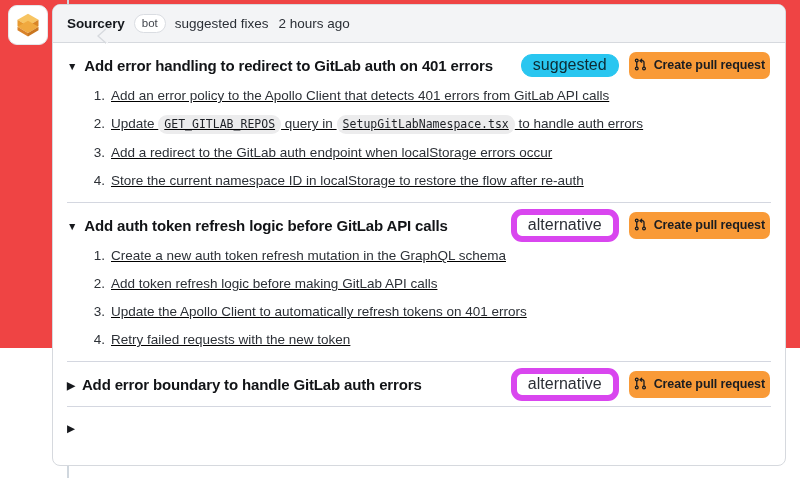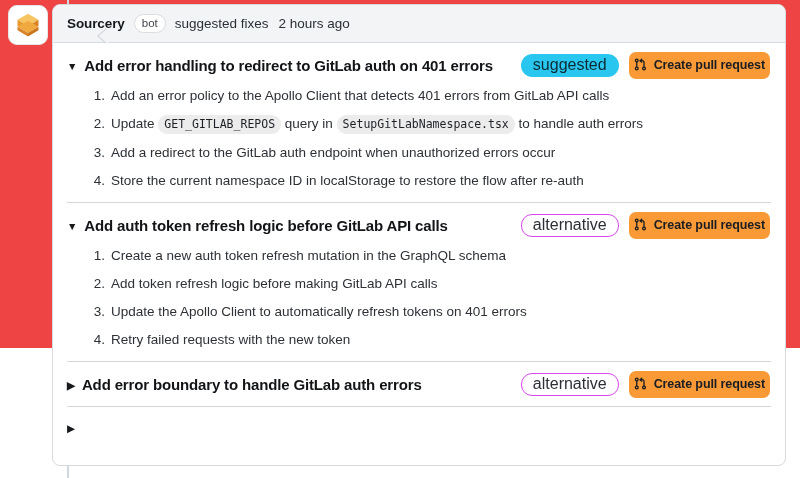--- a/index.html
+++ b/index.html
@@ -201,6 +201,7 @@
     margin: 0;
     padding: 0 0 13px 0;
     counter-reset: step;
+    text-decoration: underline;
   }
   ol.steps li {
     counter-increment: step;

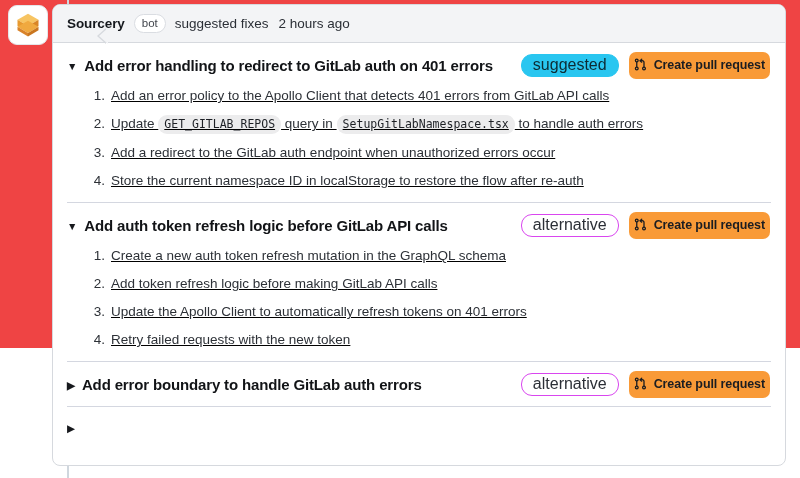--- a/index.html
+++ b/index.html
@@ -292,7 +292,7 @@
           <ol class="steps">
             <li>Add an error policy to the Apollo Client that detects 401 errors from GitLab API calls</li>
             <li>Update <code class="inline">GET_GITLAB_REPOS</code> query in <code class="inline">SetupGitLabNamespace.tsx</code> to handle auth errors</li>
-            <li>Add a redirect to the GitLab auth endpoint when unauthorized errors occur</li>
+            <li>Add a redirect to the GitLab auth endpoint when localStorage errors occur</li>
             <li>Store the current namespace ID in localStorage to restore the flow after re-auth</li>
           </ol>
         </div>

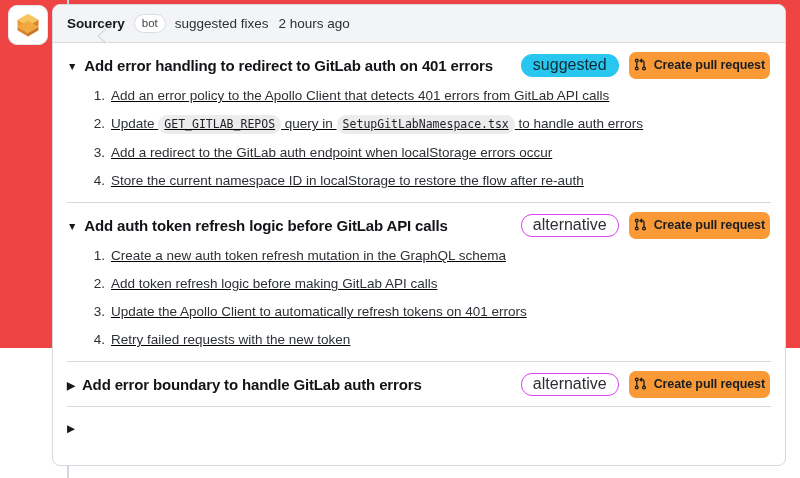--- a/index.html
+++ b/index.html
@@ -173,7 +173,7 @@
   .badge.alternative {
     background: #ffffff;
     color: #2b2f36;
-    border: 1px solid #d946ef;
+    border: 6px solid #d946ef;
   }
 
   

